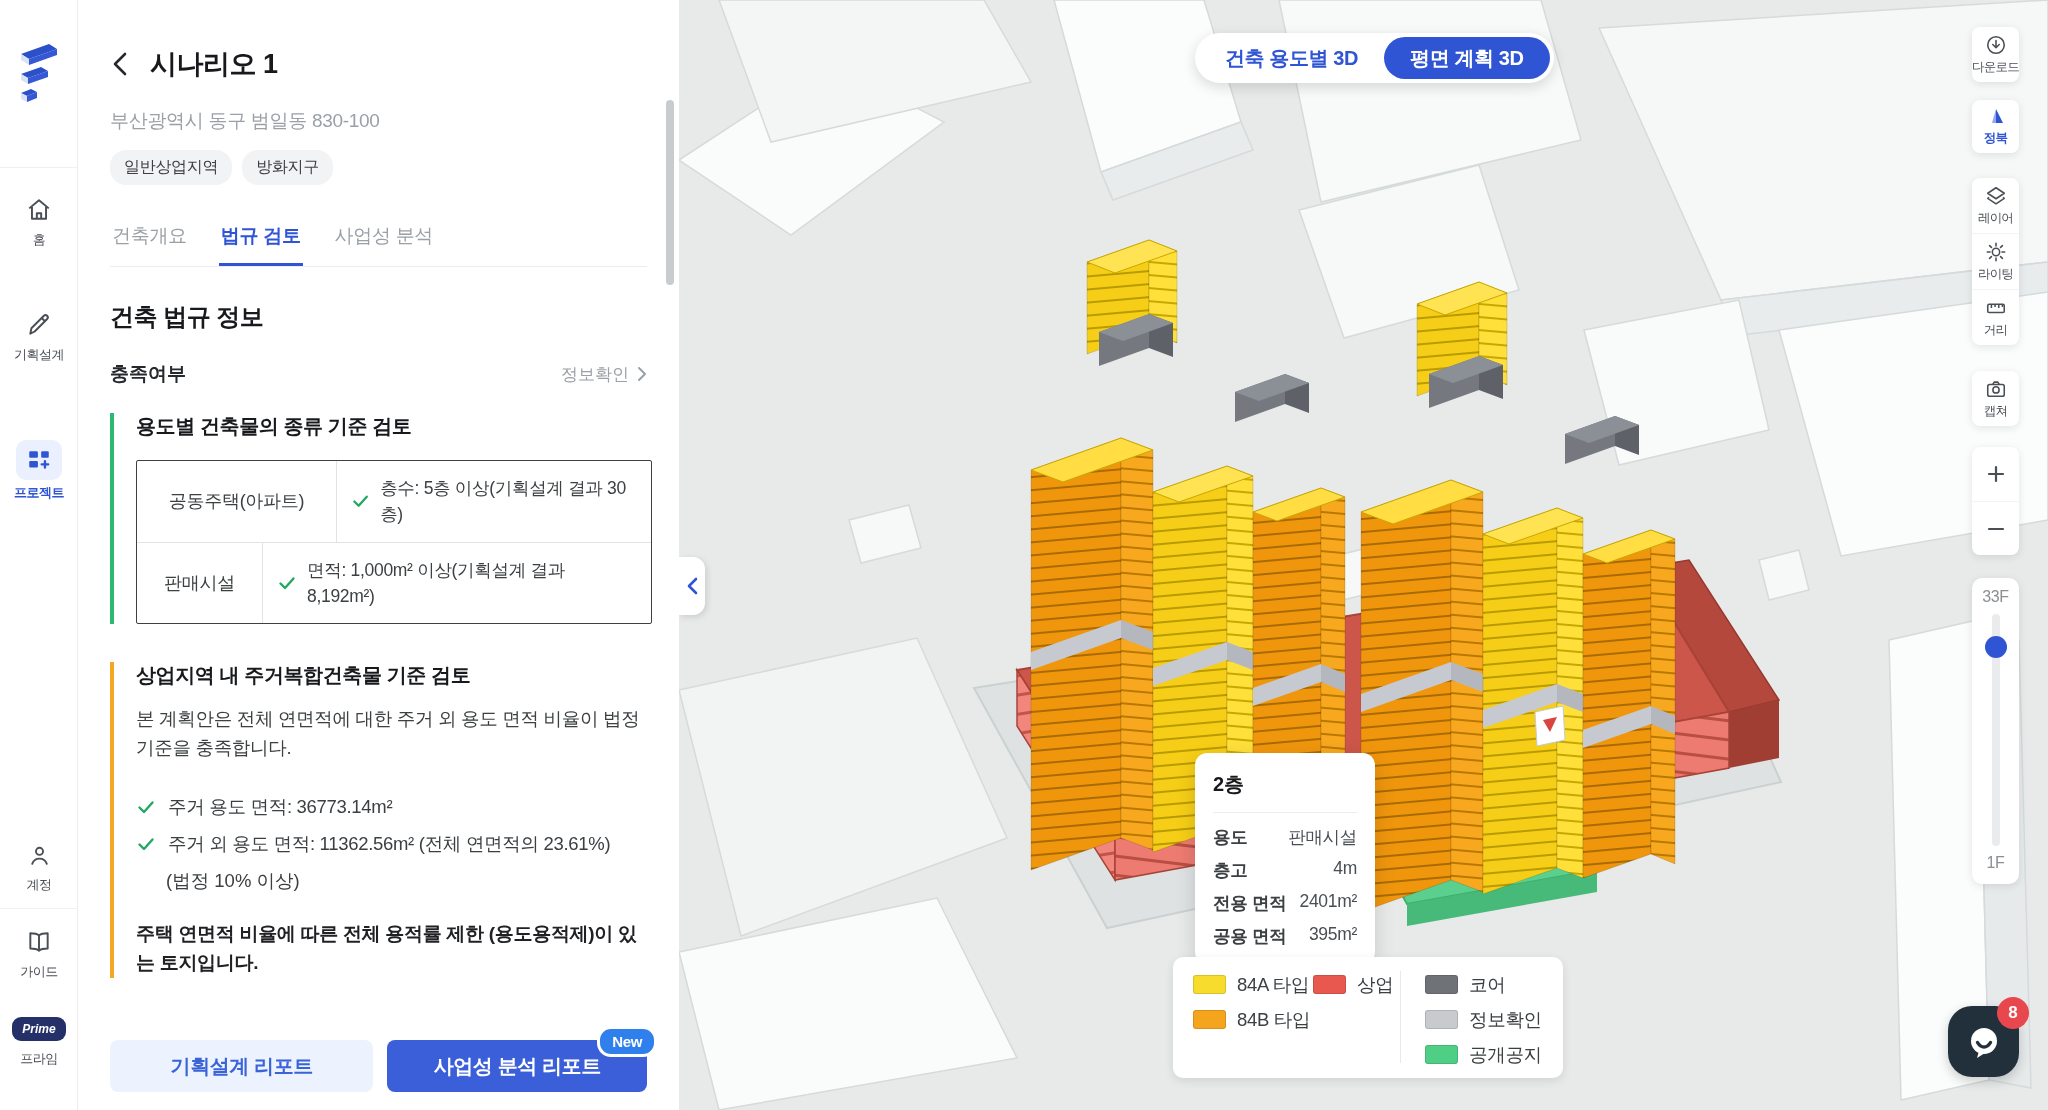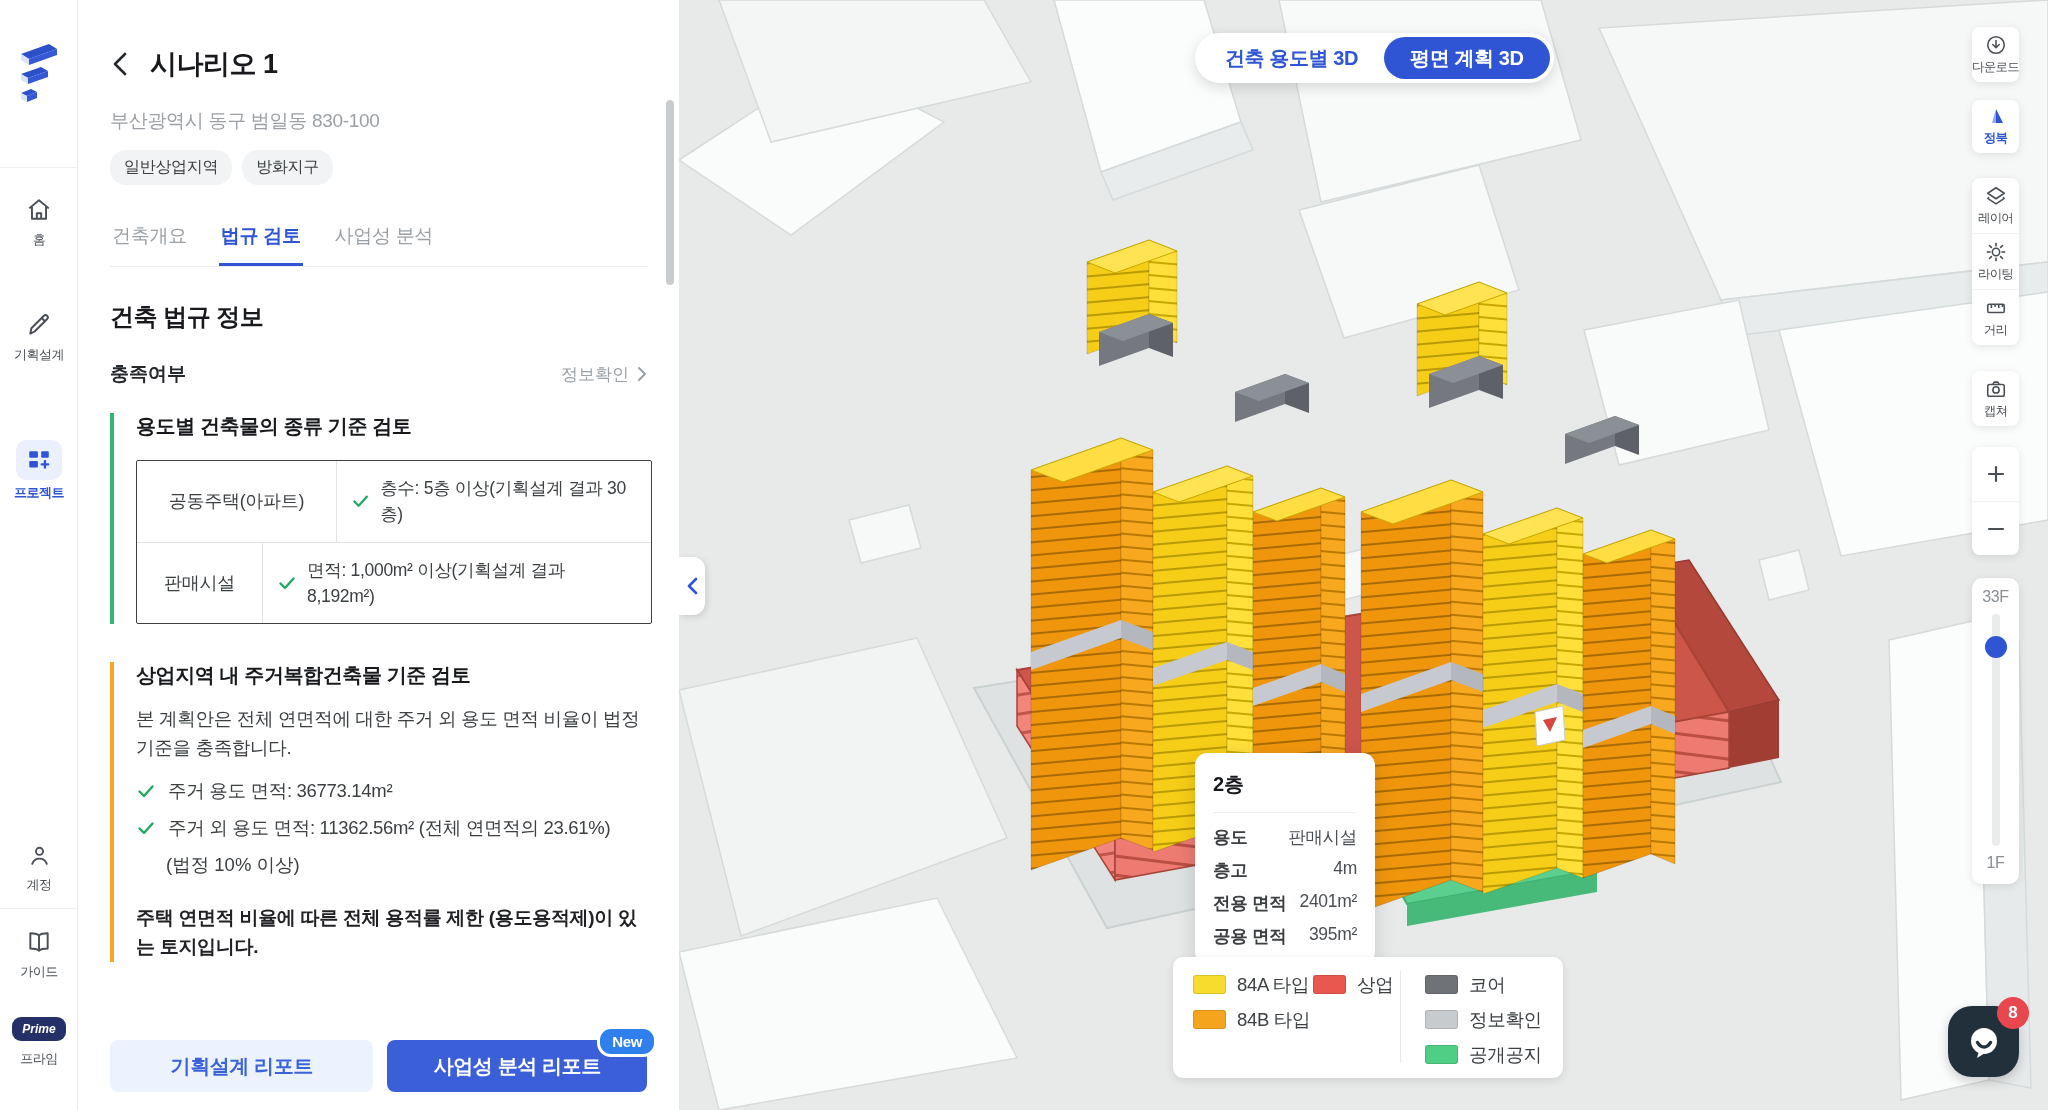--- a/index.html
+++ b/index.html
@@ -50,7 +50,7 @@
     line-height:1.5; letter-spacing:-0.3px; }
   .para { margin-top:16px; font-size:18.5px; color:#3c4043; line-height:1.55; letter-spacing:-0.3px; width:510px; }
   .para.bold { font-weight:bold; color:#202124; margin-top:30px; font-size:19px; }
-  .chk-list { margin-top:16px; display:flex; flex-direction:column; gap:10px; }
+  .chk-list { margin-top:32px; display:flex; flex-direction:column; gap:10px; }
   .chk-item { display:flex; gap:12px; font-size:18.5px; color:#3c4043; letter-spacing:-0.3px; line-height:1.45; }
   .chk-note { margin-left:30px; font-size:18.5px; color:#3c4043; }
   .panel-foot { position:absolute; left:0; bottom:0; width:601px; height:88px; background:#fff; padding:18px 32px 0 32px;

